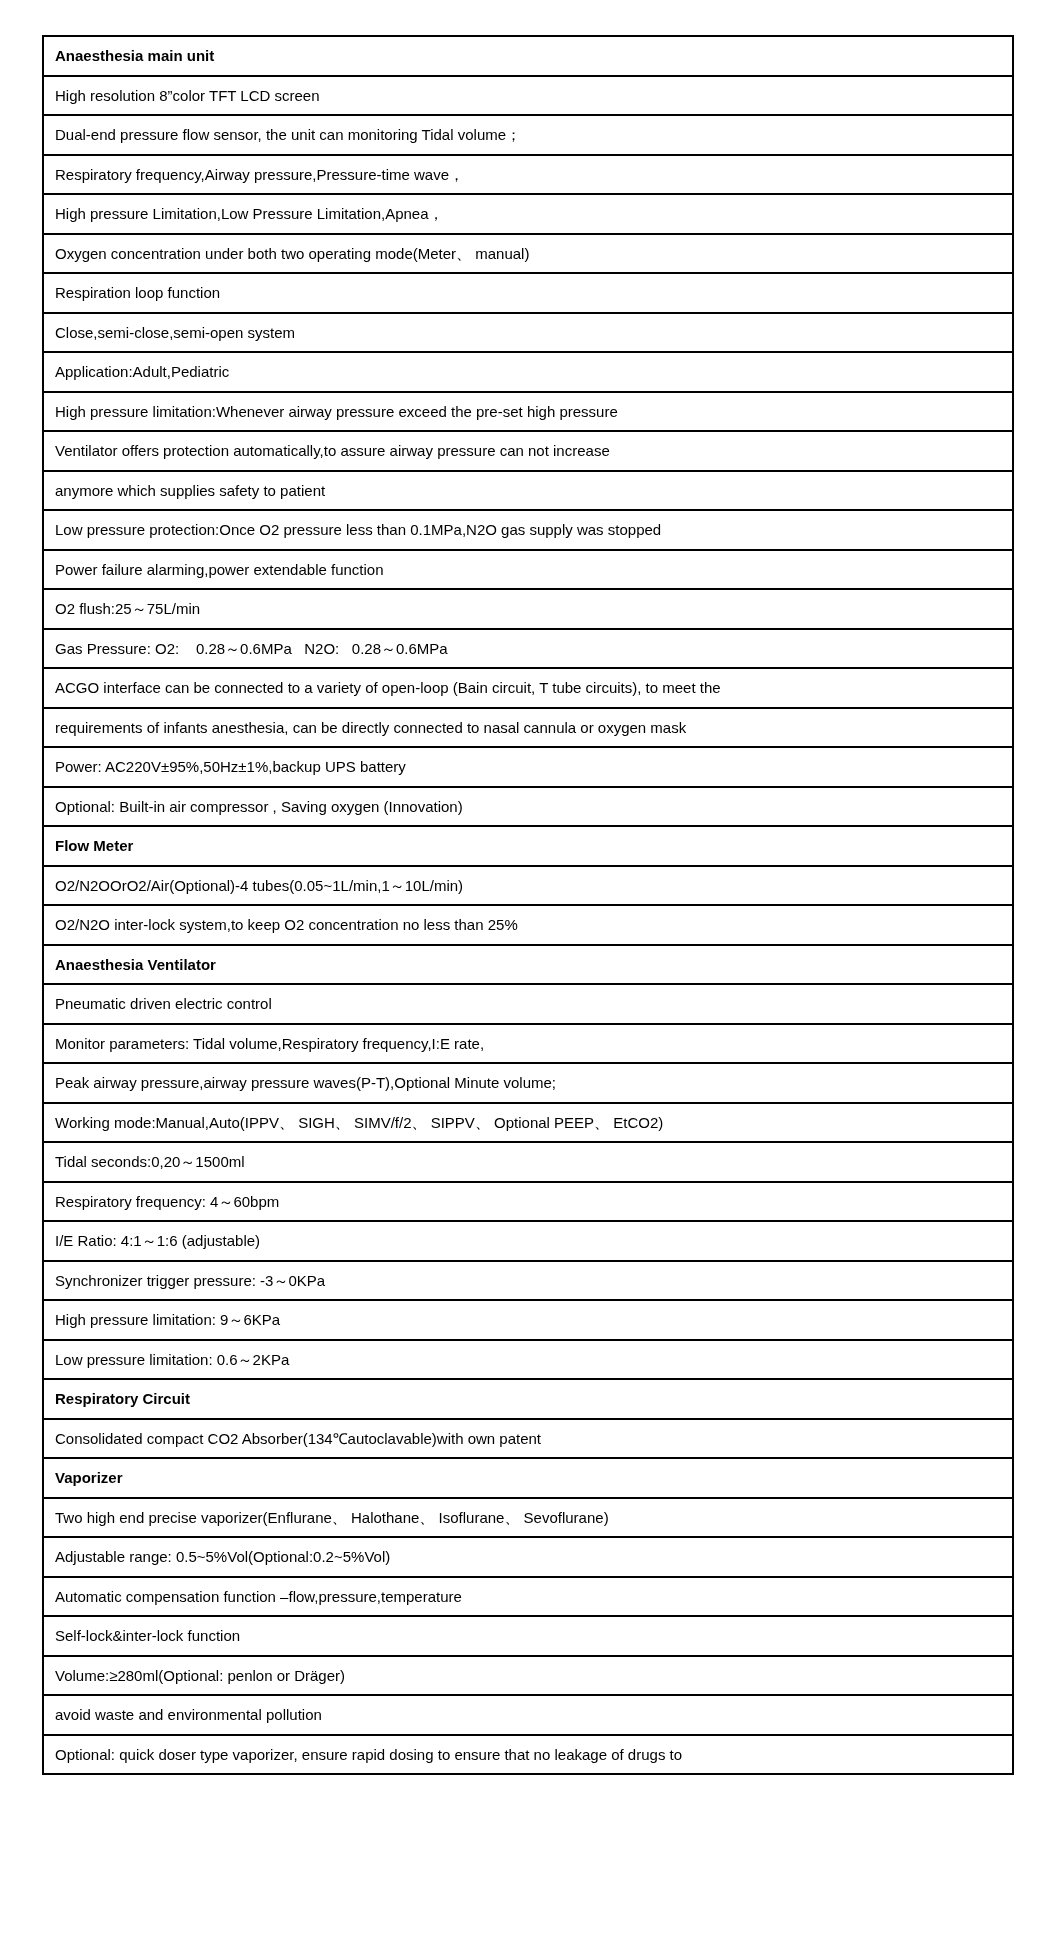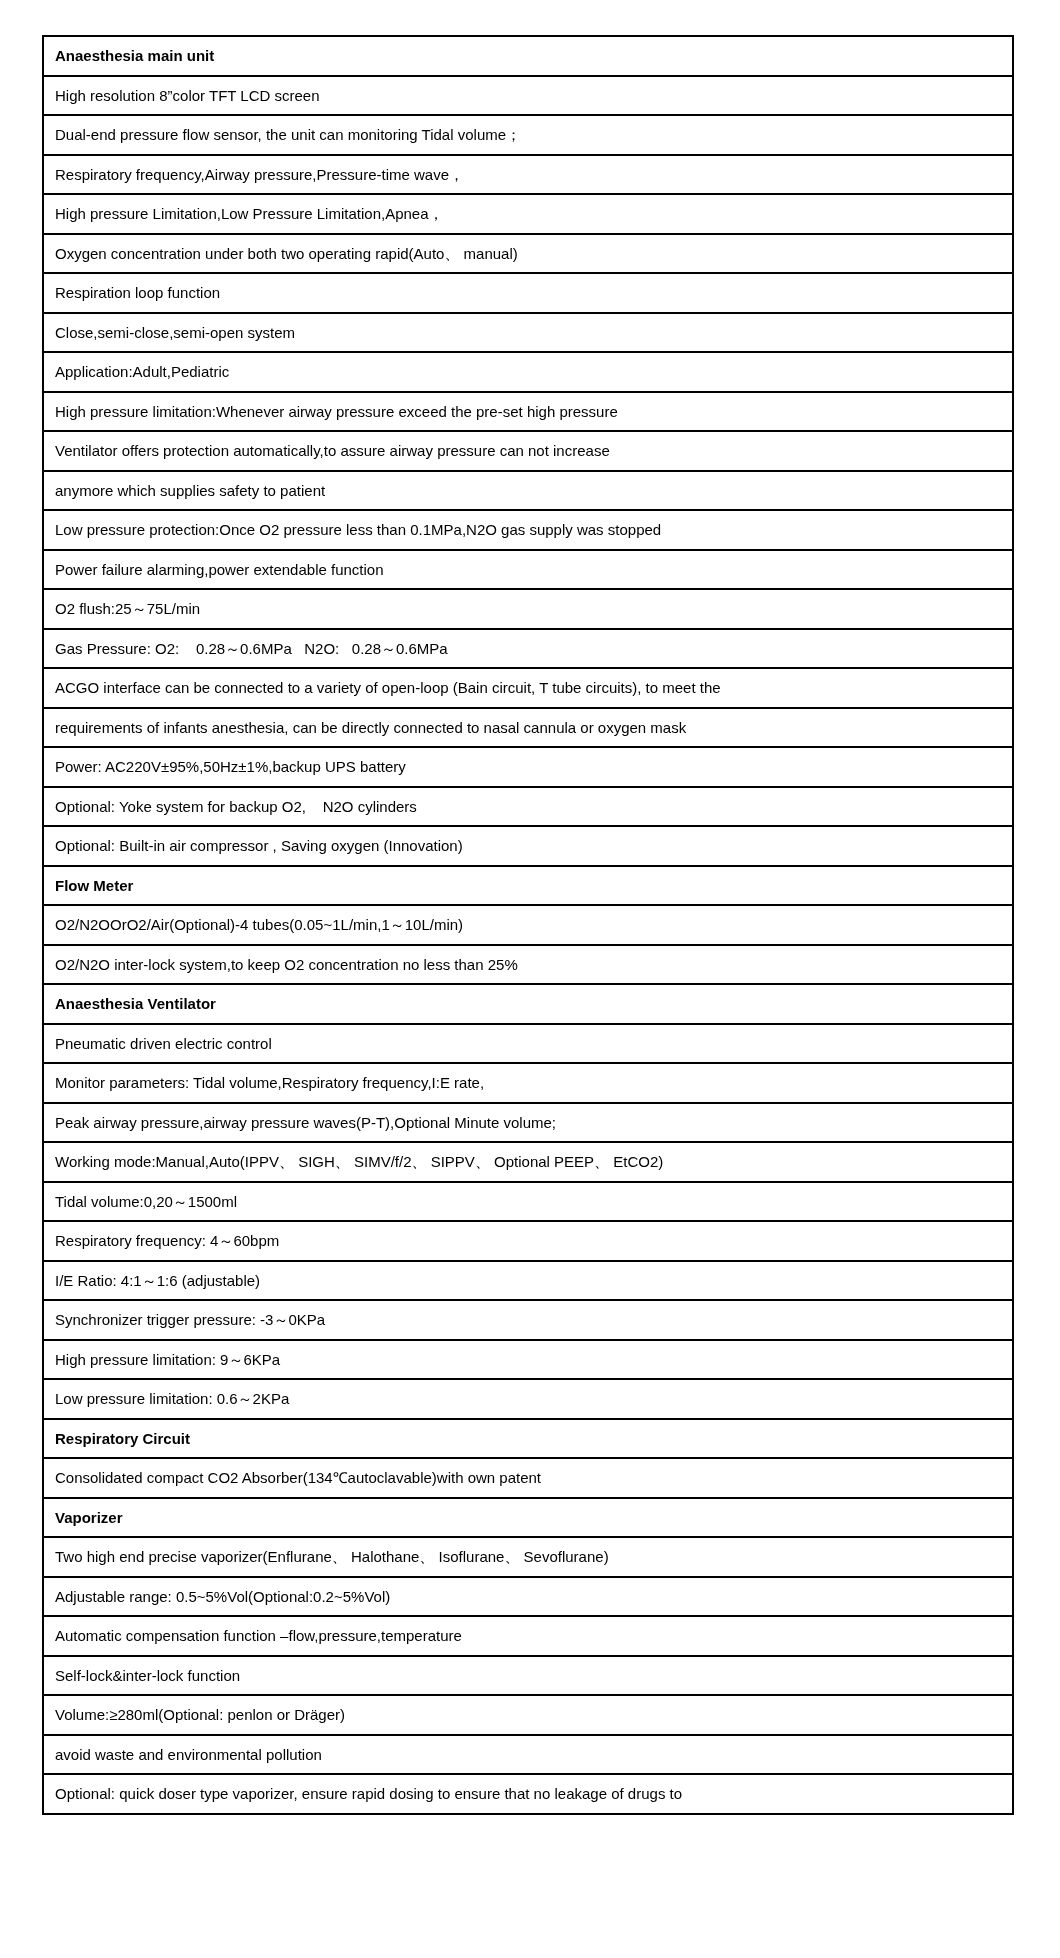--- a/index.html
+++ b/index.html
@@ -59,7 +59,7 @@
           <td>High pressure Limitation,Low Pressure Limitation,Apnea，</td>
         </tr>
         <tr>
-          <td>Oxygen concentration under both two operating rapid(Auto、 manual)</td>
+          <td>Oxygen concentration under both two operating mode(Meter、 manual)</td>
         </tr>
         <tr>
           <td>Respiration loop function</td>

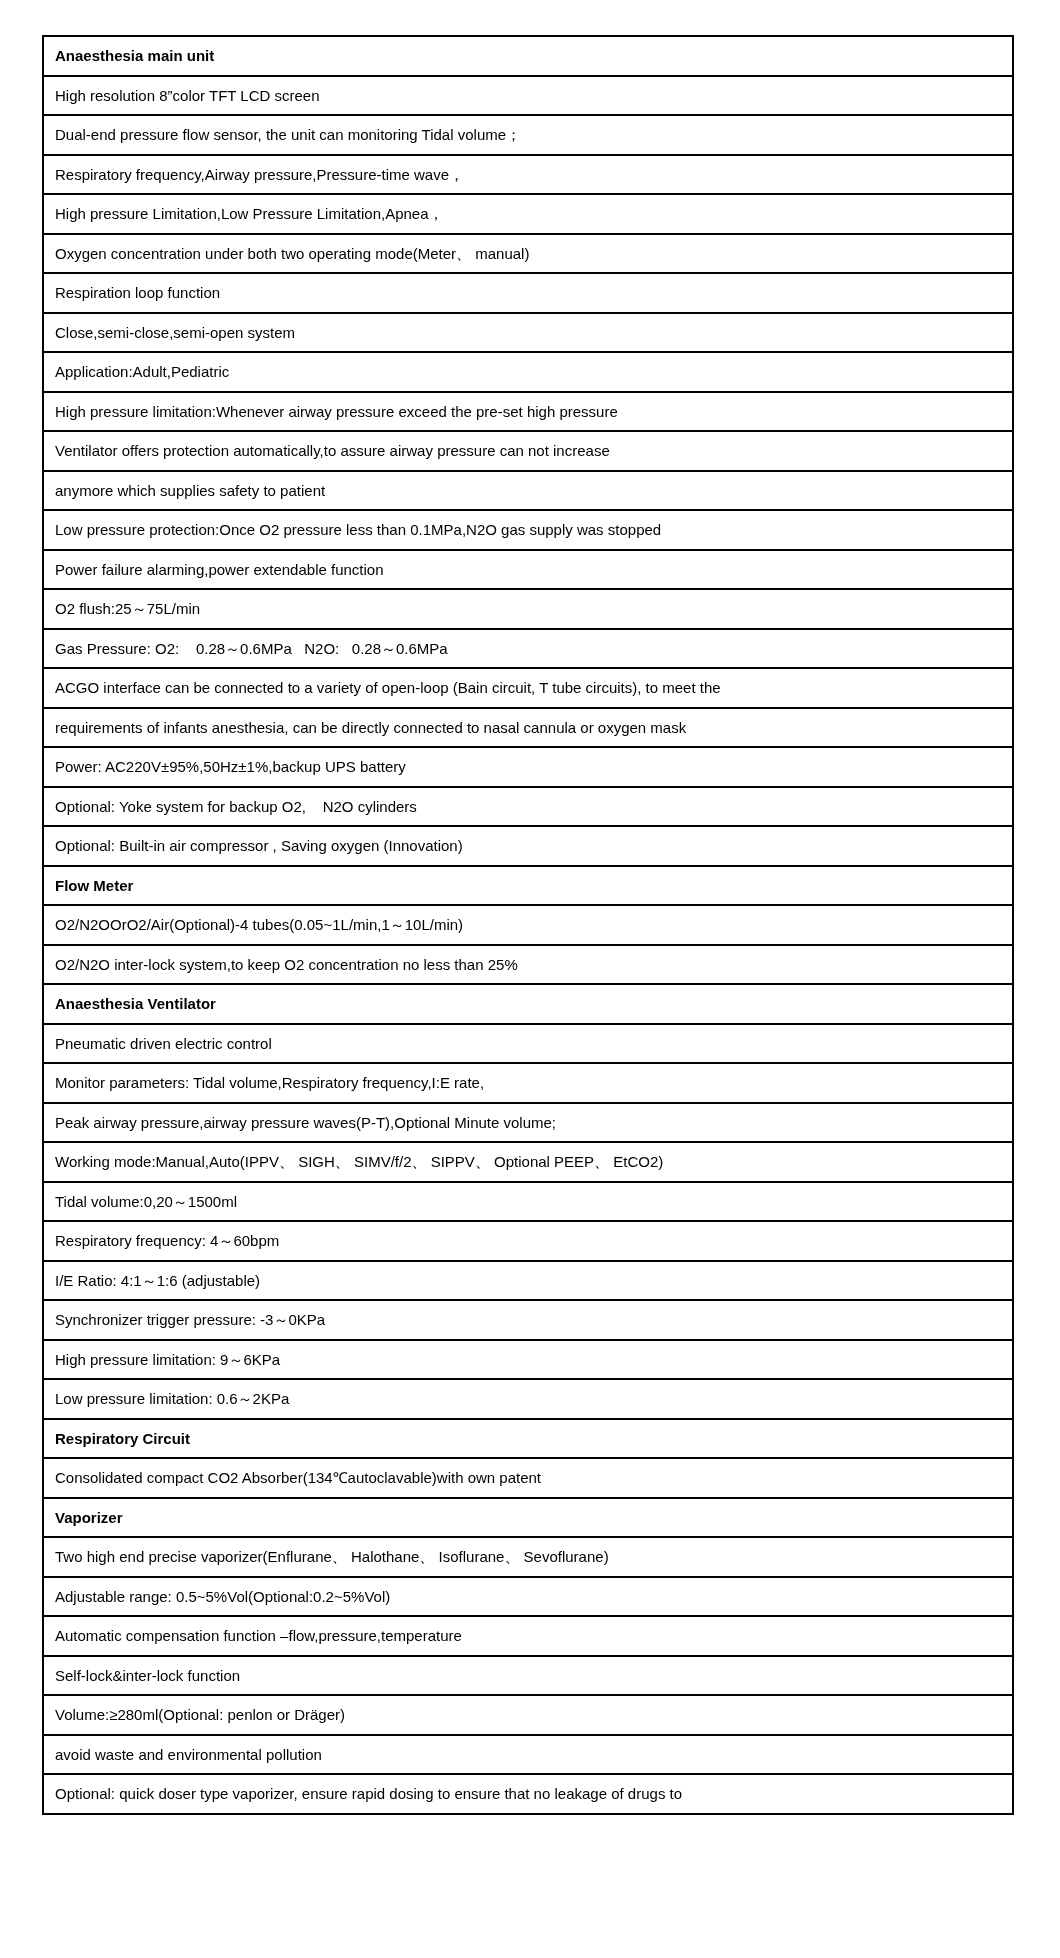--- a/index.html
+++ b/index.html
@@ -101,9 +101,6 @@
           <td>Power: AC220V±95%,50Hz±1%,backup UPS battery</td>
         </tr>
         <tr>
-          <td>Optional: Yoke system for backup O2,    N2O cylinders</td>
-        </tr>
-        <tr>
           <td>Optional: Built-in air compressor , Saving oxygen (Innovation)</td>
         </tr>
         <tr>

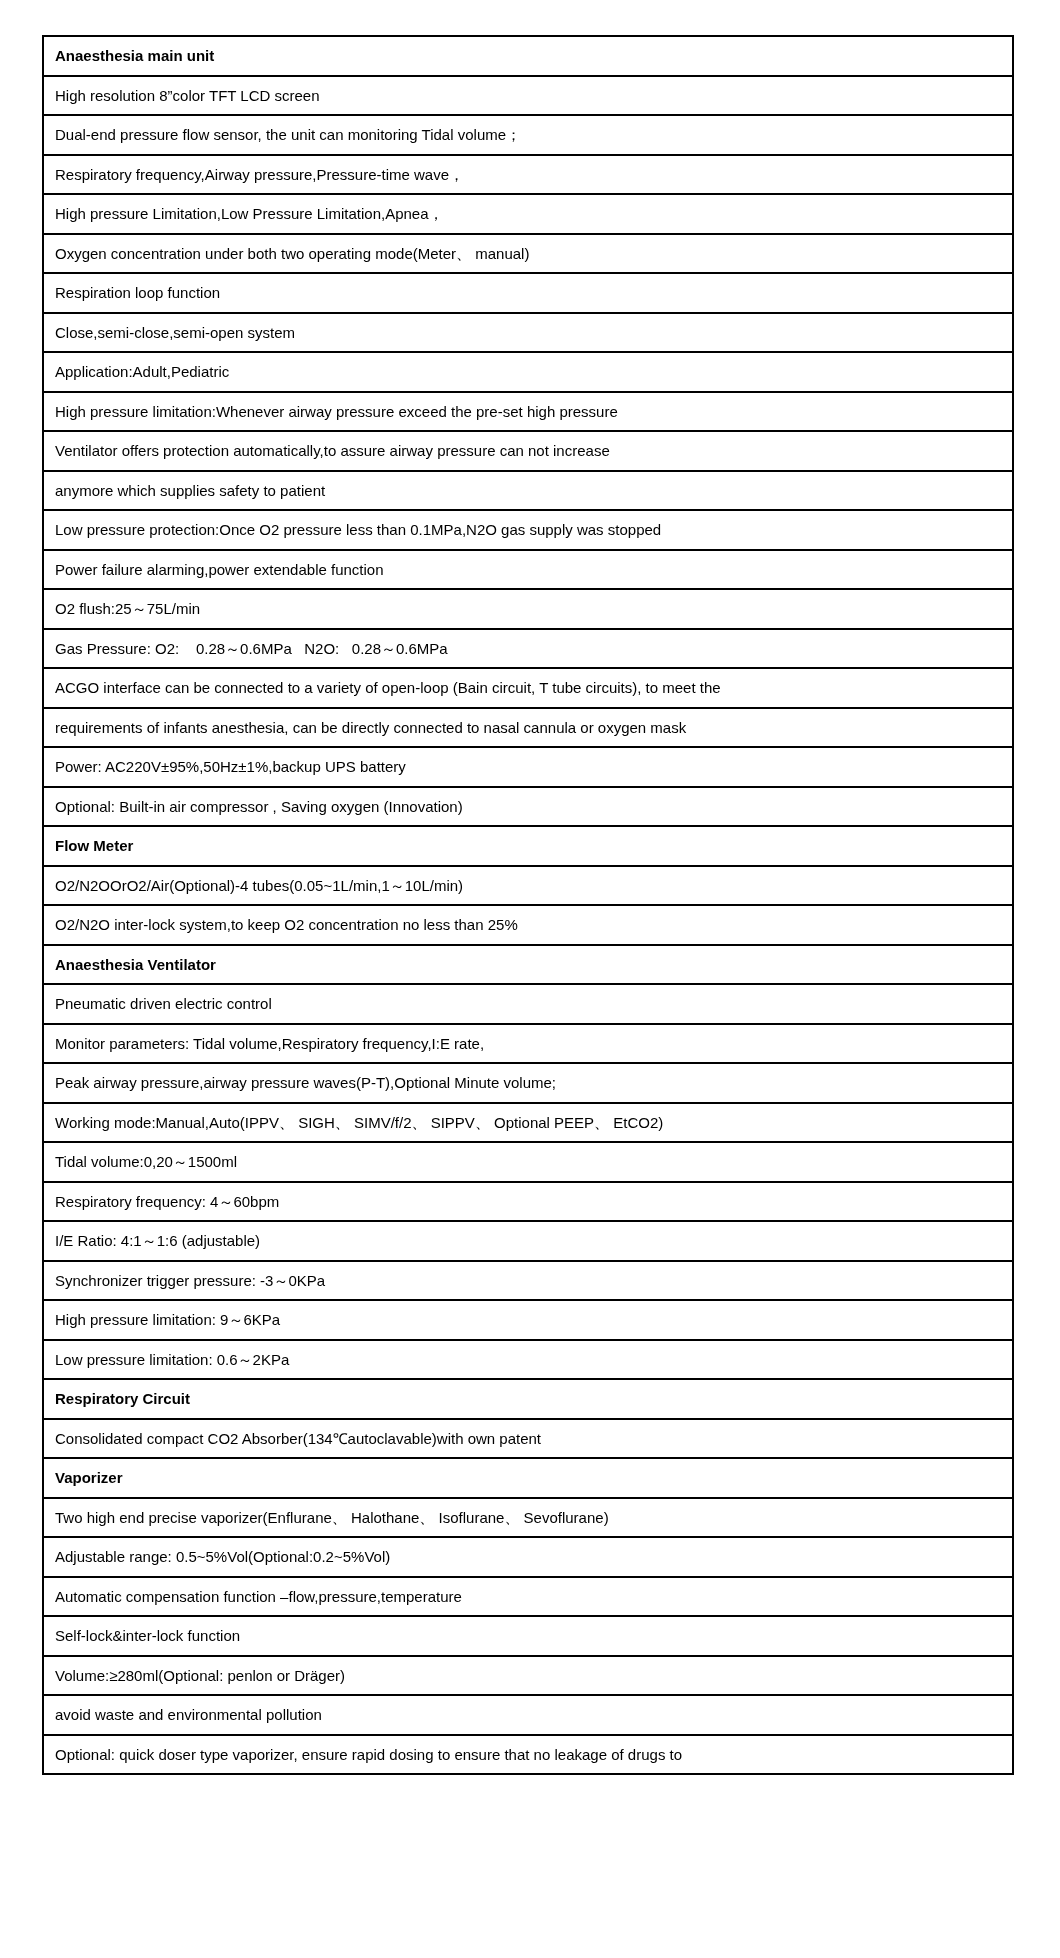--- a/index.html
+++ b/index.html
@@ -128,7 +128,7 @@
           <td>Working mode:Manual,Auto(IPPV、 SIGH、 SIMV/f/2、 SIPPV、 Optional PEEP、 EtCO2)</td>
         </tr>
         <tr>
-          <td>Tidal volume:0,20～1500ml</td>
+          <td>Tidal seconds:0,20～1500ml</td>
         </tr>
         <tr>
           <td>Respiratory frequency: 4～60bpm</td>

